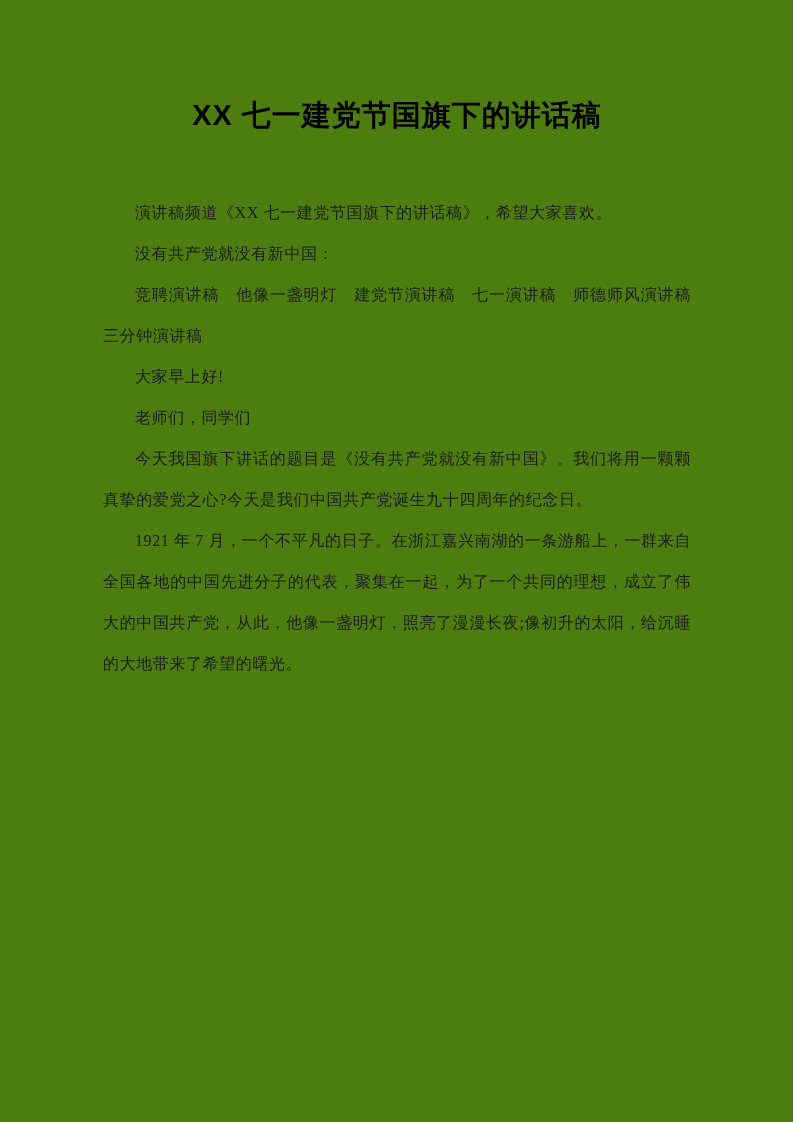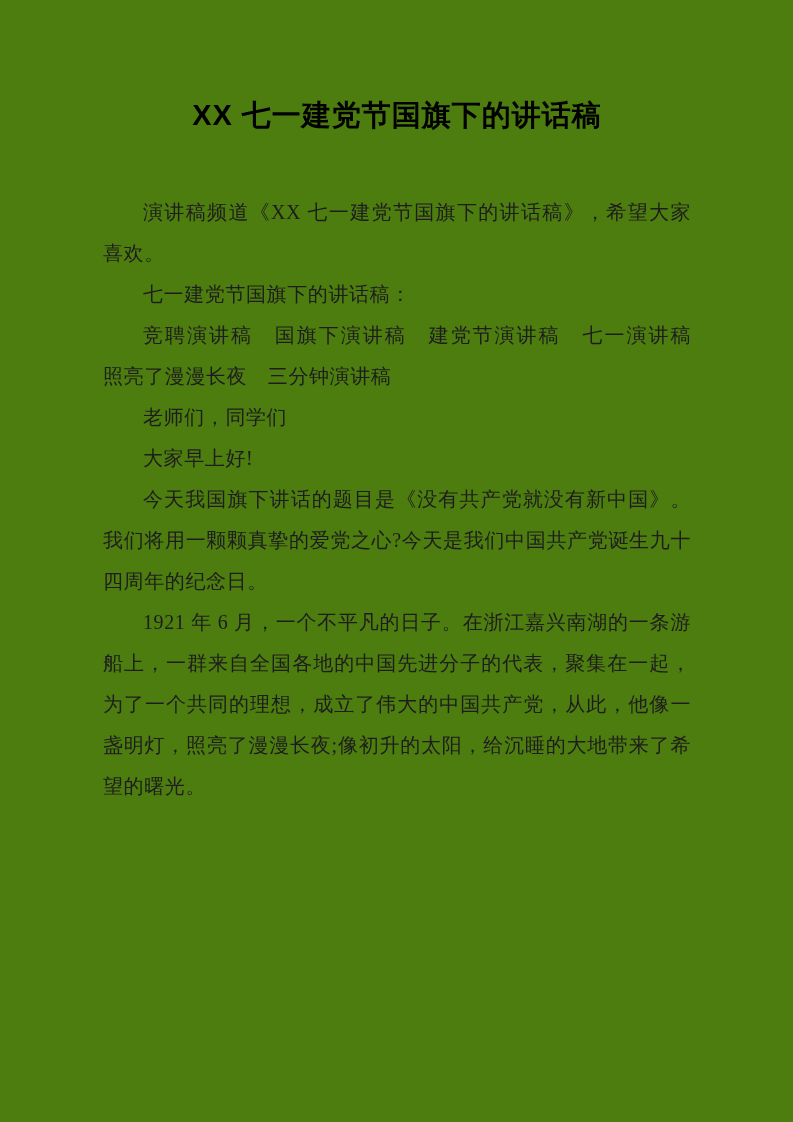--- a/index.html
+++ b/index.html
@@ -31,7 +31,7 @@
   .doc-body p {
     margin: 0;
     font-family: "Liberation Serif", "DejaVu Serif", serif;
-    font-size: 20px;
+    font-size: 16px;
     line-height: 41px;
     letter-spacing: 0.6px;
     color: #1d1d1d;

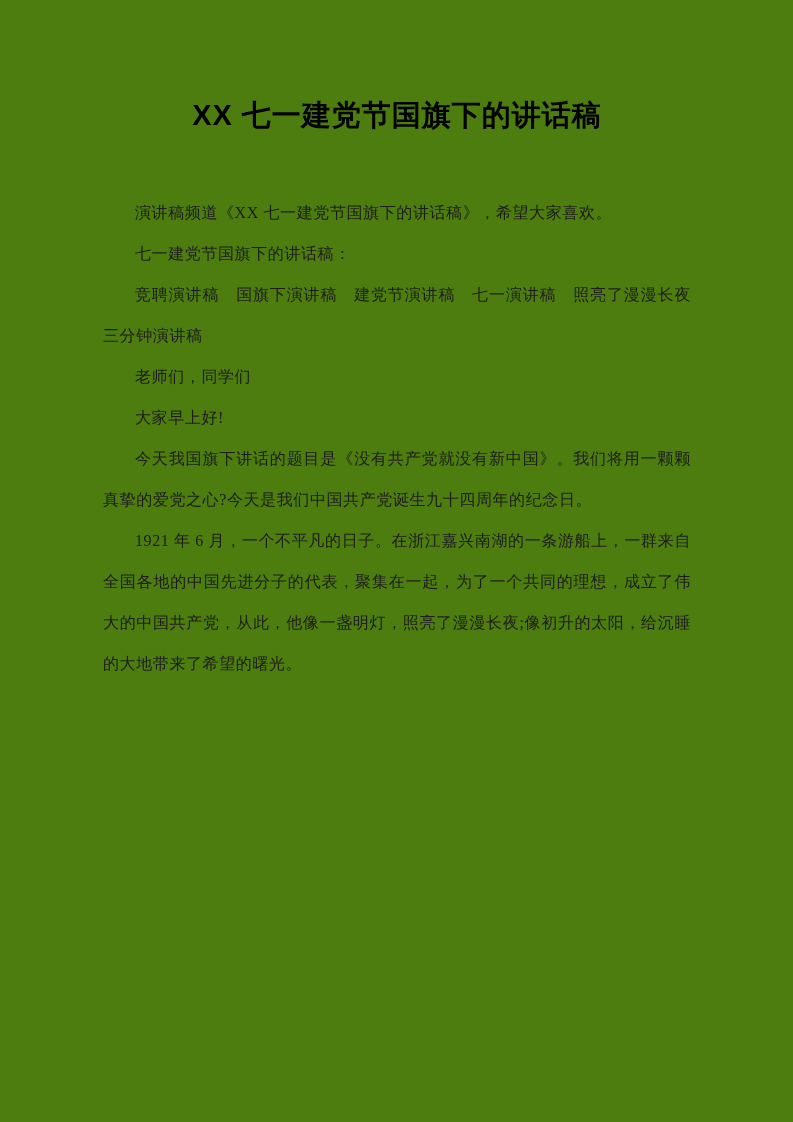--- a/index.html
+++ b/index.html
@@ -49,7 +49,7 @@
 
   <div class="doc-body">
     <p>演讲稿频道《XX 七一建党节国旗下的讲话稿》，希望大家喜欢。</p>
-    <p>七一建党节国旗下的讲话稿：</p>
+    <p>没有共产党就没有新中国：</p>
     <p>竞聘演讲稿　国旗下演讲稿　建党节演讲稿　七一演讲稿　照亮了漫漫长夜　三分钟演讲稿</p>
     <p>老师们，同学们</p>
     <p>大家早上好!</p>

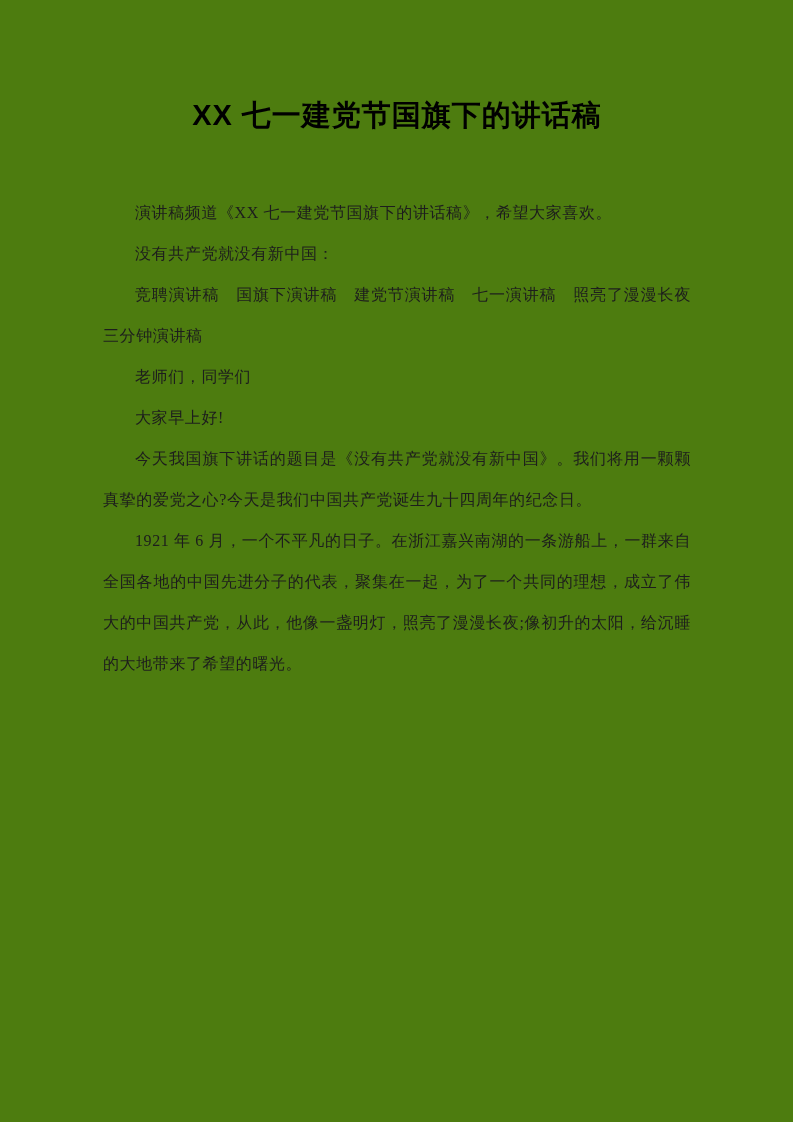--- a/index.html
+++ b/index.html
@@ -50,7 +50,7 @@
   <div class="doc-body">
     <p>演讲稿频道《XX 七一建党节国旗下的讲话稿》，希望大家喜欢。</p>
     <p>没有共产党就没有新中国：</p>
-    <p>竞聘演讲稿　国旗下演讲稿　建党节演讲稿　七一演讲稿　照亮了漫漫长夜　三分钟演讲稿</p>
+    <p>竞聘演讲稿　他像一盏明灯　建党节演讲稿　七一演讲稿　师德师风演讲稿　三分钟演讲稿</p>
     <p>老师们，同学们</p>
     <p>大家早上好!</p>
     <p>今天我国旗下讲话的题目是《没有共产党就没有新中国》。我们将用一颗颗真挚的爱党之心?今天是我们中国共产党诞生九十四周年的纪念日。</p>

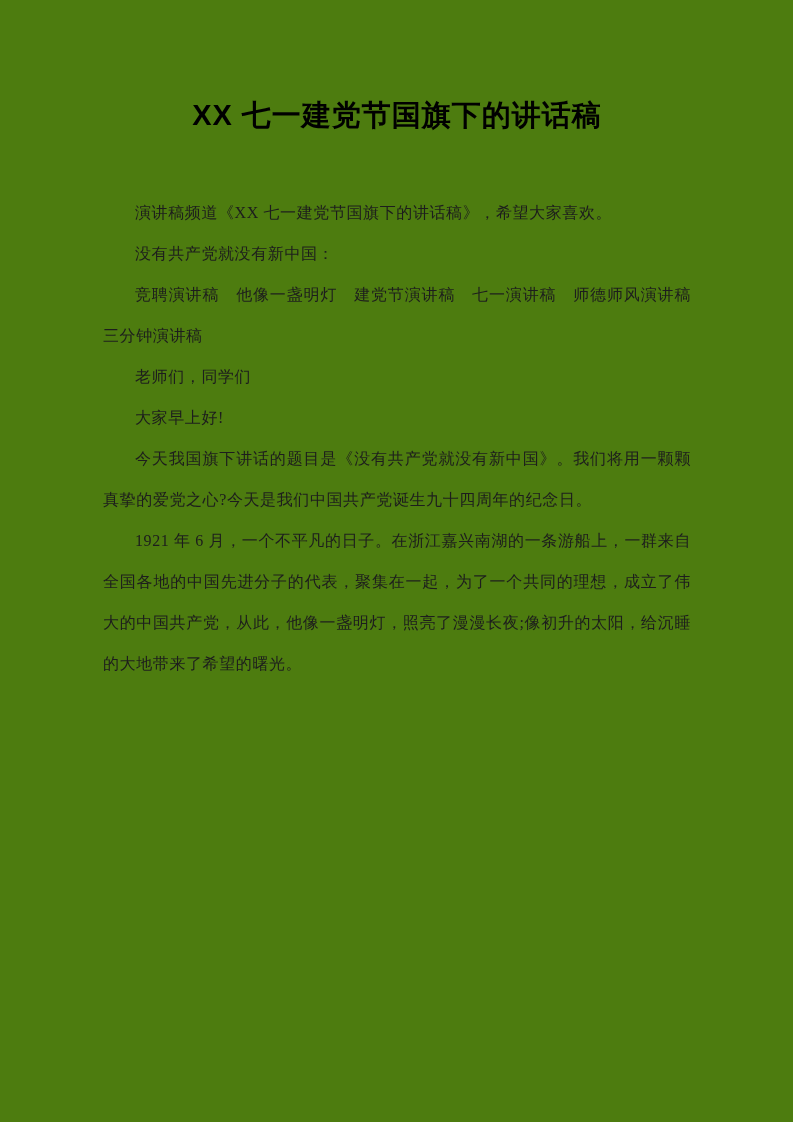--- a/index.html
+++ b/index.html
@@ -51,8 +51,8 @@
     <p>演讲稿频道《XX 七一建党节国旗下的讲话稿》，希望大家喜欢。</p>
     <p>没有共产党就没有新中国：</p>
     <p>竞聘演讲稿　他像一盏明灯　建党节演讲稿　七一演讲稿　师德师风演讲稿　三分钟演讲稿</p>
+    <p>大家早上好!</p>
     <p>老师们，同学们</p>
-    <p>大家早上好!</p>
     <p>今天我国旗下讲话的题目是《没有共产党就没有新中国》。我们将用一颗颗真挚的爱党之心?今天是我们中国共产党诞生九十四周年的纪念日。</p>
     <p>1921 年 6 月，一个不平凡的日子。在浙江嘉兴南湖的一条游船上，一群来自全国各地的中国先进分子的代表，聚集在一起，为了一个共同的理想，成立了伟大的中国共产党，从此，他像一盏明灯，照亮了漫漫长夜;像初升的太阳，给沉睡的大地带来了希望的曙光。</p>
   </div>

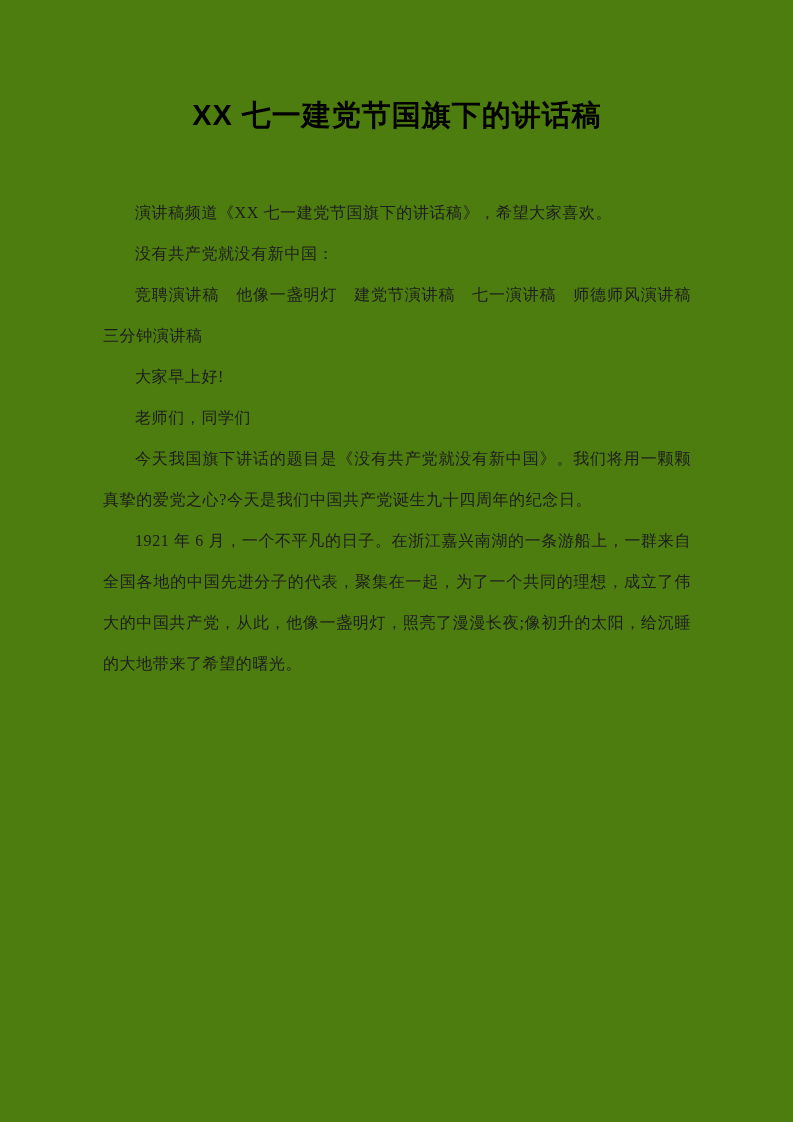--- a/index.html
+++ b/index.html
@@ -54,7 +54,7 @@
     <p>大家早上好!</p>
     <p>老师们，同学们</p>
     <p>今天我国旗下讲话的题目是《没有共产党就没有新中国》。我们将用一颗颗真挚的爱党之心?今天是我们中国共产党诞生九十四周年的纪念日。</p>
-    <p>1921 年 6 月，一个不平凡的日子。在浙江嘉兴南湖的一条游船上，一群来自全国各地的中国先进分子的代表，聚集在一起，为了一个共同的理想，成立了伟大的中国共产党，从此，他像一盏明灯，照亮了漫漫长夜;像初升的太阳，给沉睡的大地带来了希望的曙光。</p>
+    <p>1921 年 7 月，一个不平凡的日子。在浙江嘉兴南湖的一条游船上，一群来自全国各地的中国先进分子的代表，聚集在一起，为了一个共同的理想，成立了伟大的中国共产党，从此，他像一盏明灯，照亮了漫漫长夜;像初升的太阳，给沉睡的大地带来了希望的曙光。</p>
   </div>
 </div>
 

